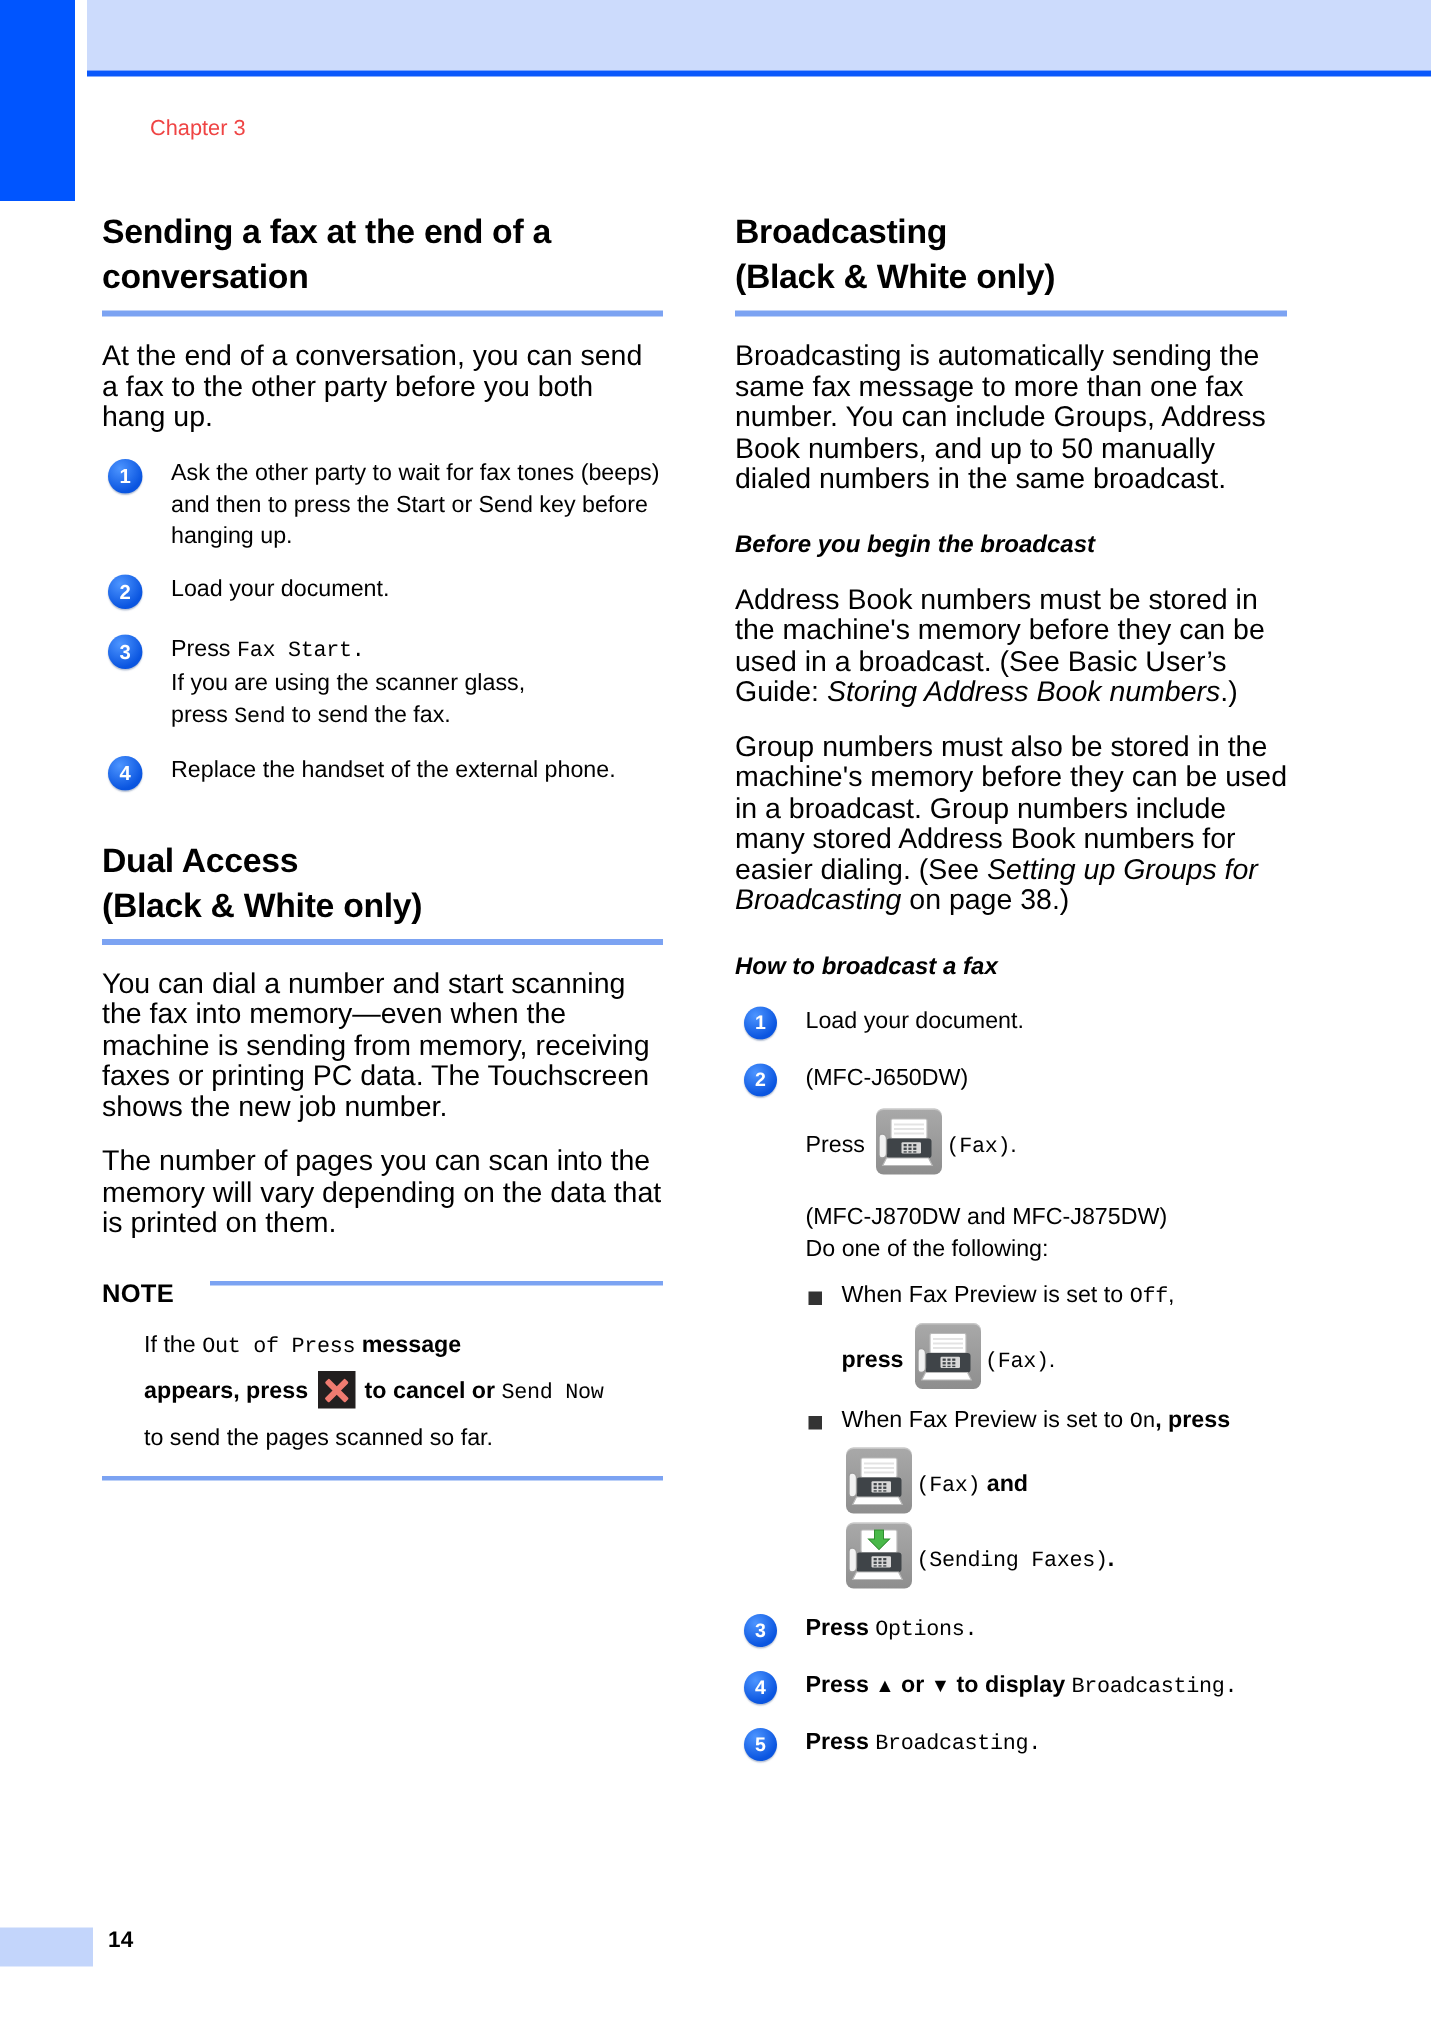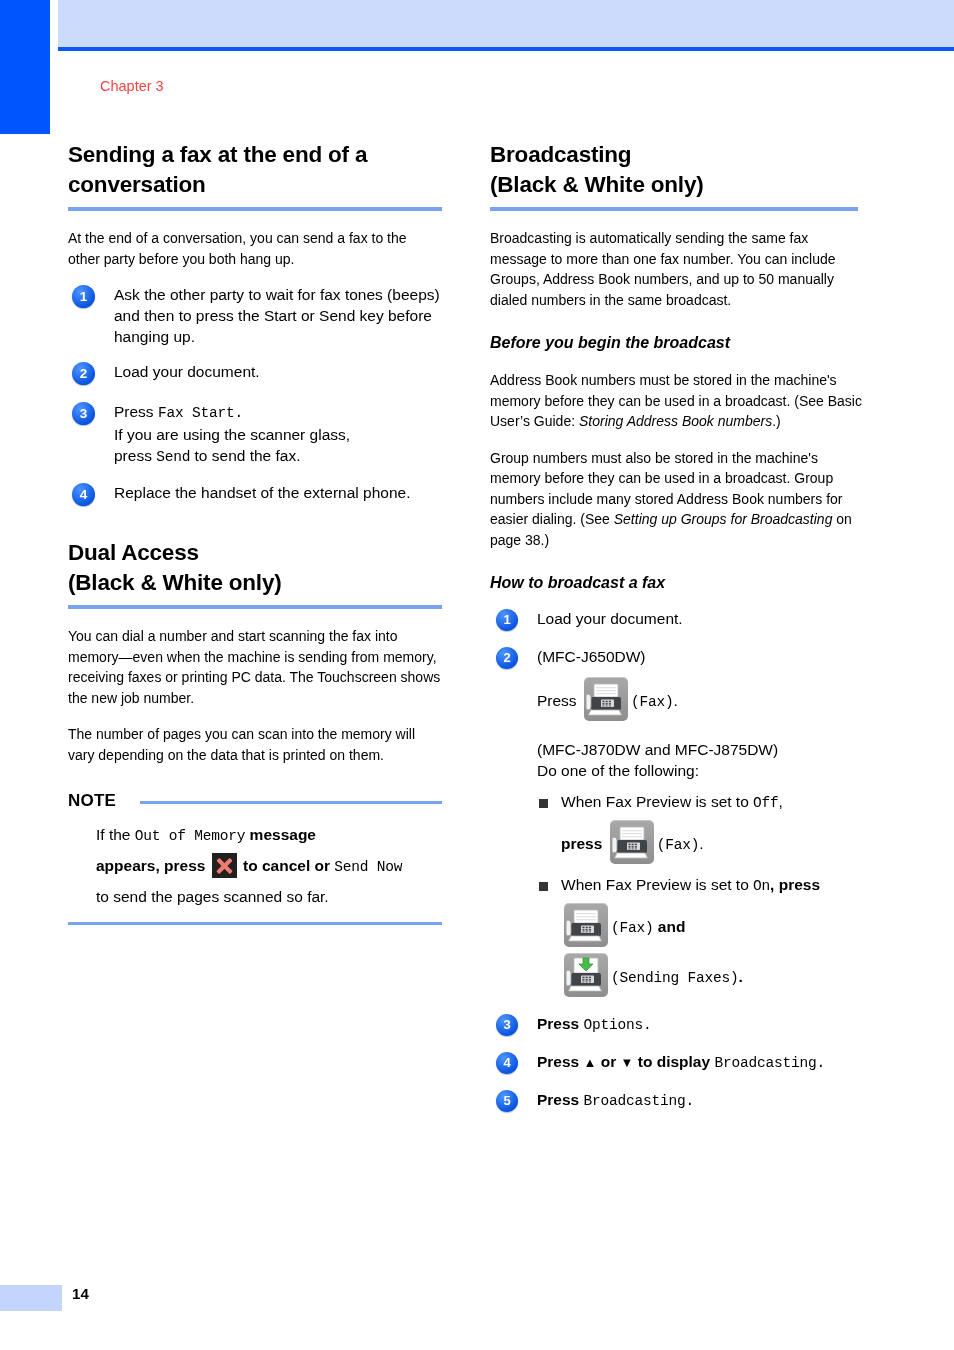--- a/index.html
+++ b/index.html
@@ -92,7 +92,7 @@
   
   p.body {
     margin: 16px 0 15px 0;
-    font-size: 14px;
+    font-size: 19px;
     line-height: 20.5px;
   }
   p.body:last-child { margin-bottom: 0; }

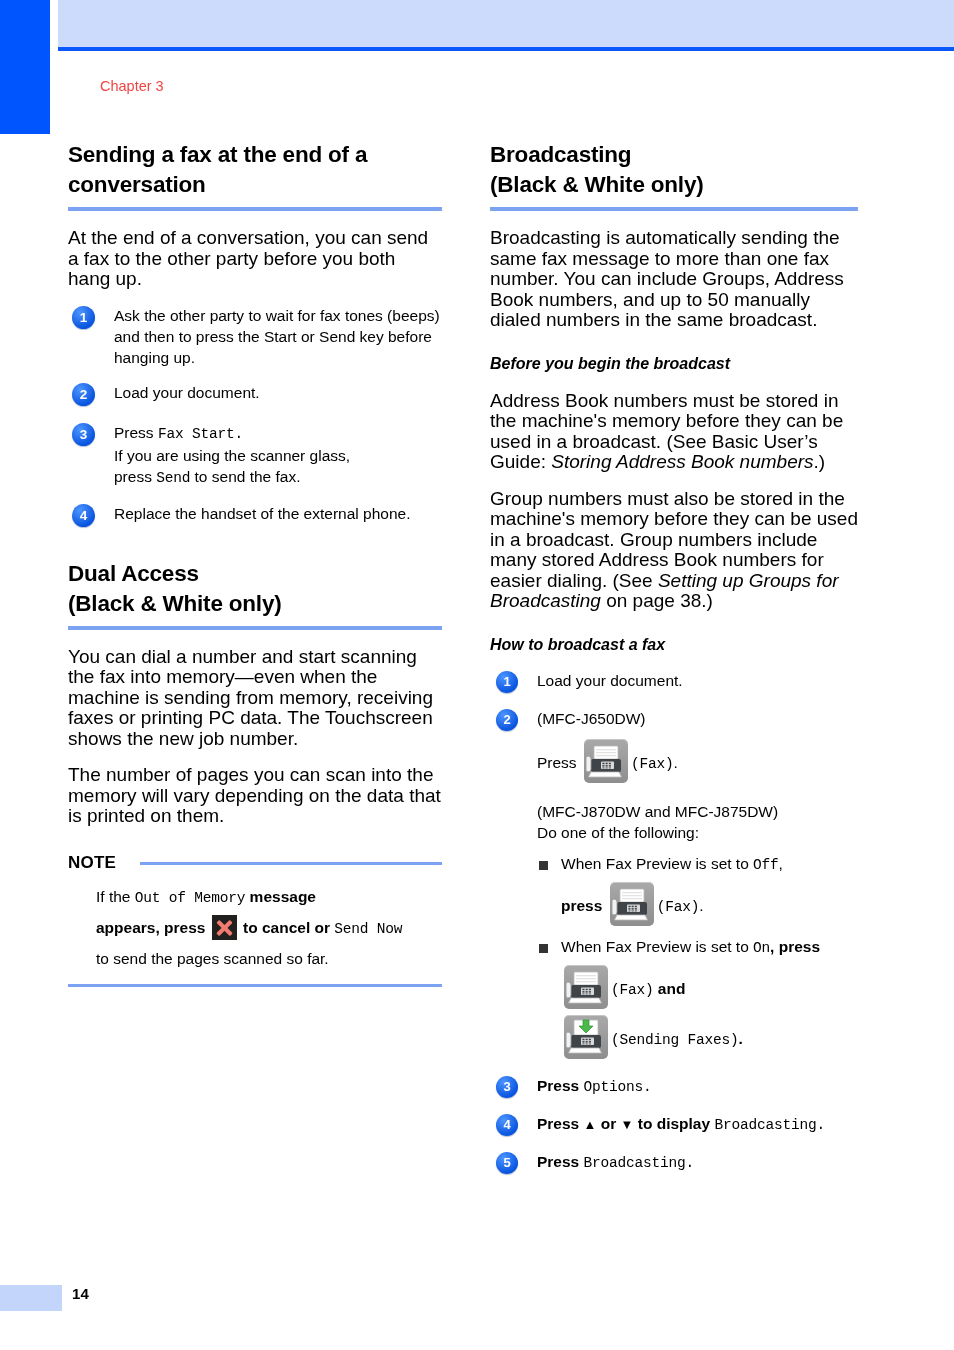--- a/index.html
+++ b/index.html
@@ -169,7 +169,6 @@
   }
   .note-head {
     display: flex;
-    align-items: center;
     gap: 24px;
   }
   .note-title {

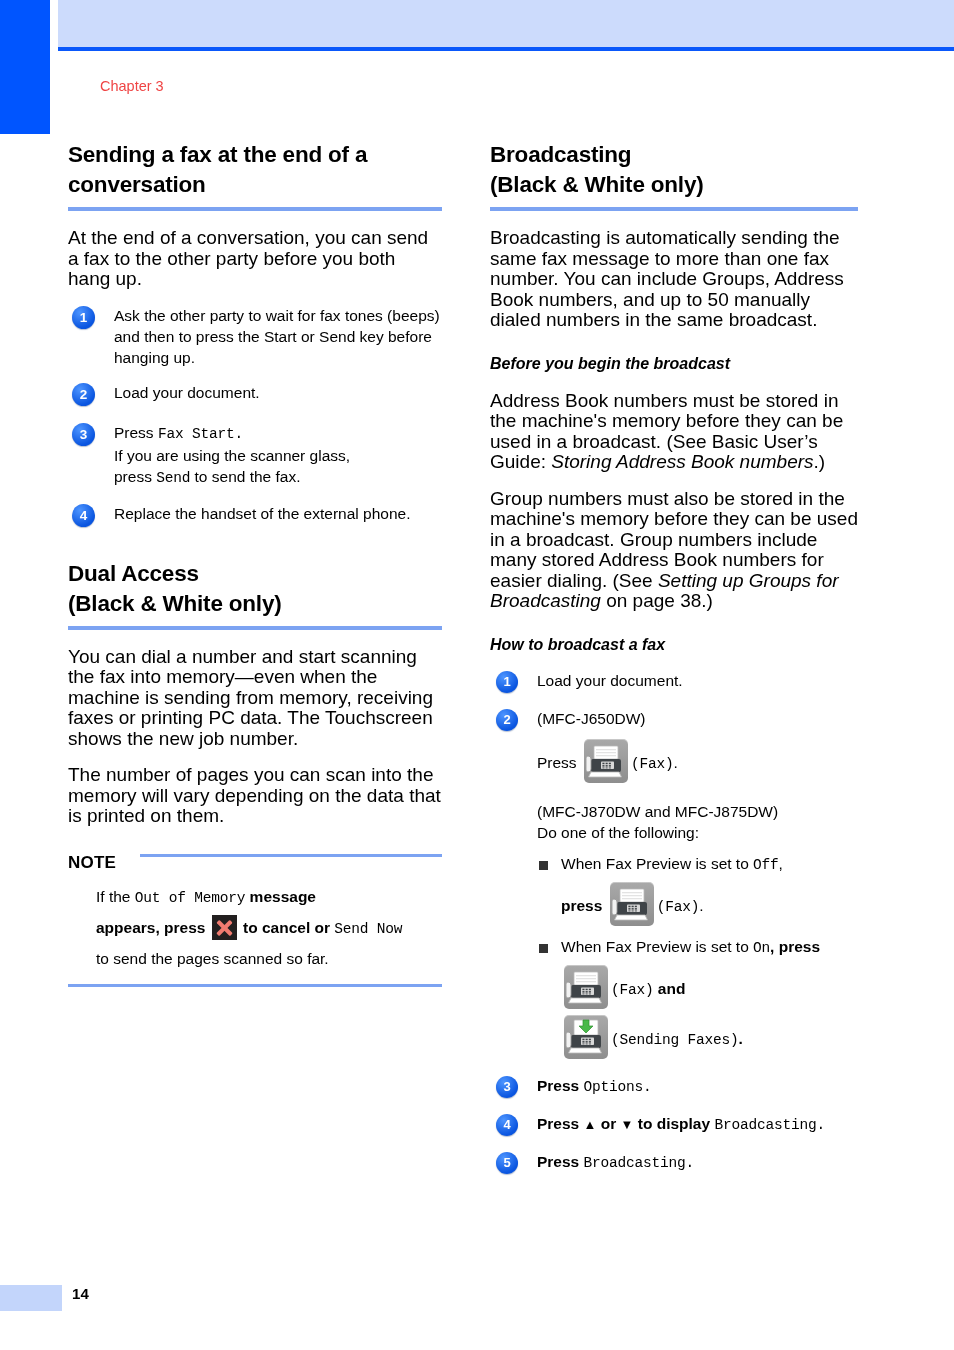--- a/index.html
+++ b/index.html
@@ -294,7 +294,7 @@
       <span class="note-head-rule"></span>
     </div>
     <div class="note-body">
-      <span class="blk"><span>If the </span><span class="mono">Out of Memory</span><span class="bold"> message</span></span>
+      <span class="blk"><span>If the </span><span class="mono">Out of Press</span><span class="bold"> message</span></span>
       <span class="blk"><span class="bold">appears, press </span><span class="icon-cancel"></span><span class="bold"> to cancel or </span><span class="mono">Send Now</span></span>
       <span class="blk">to send the pages scanned so far.</span>
     </div>

